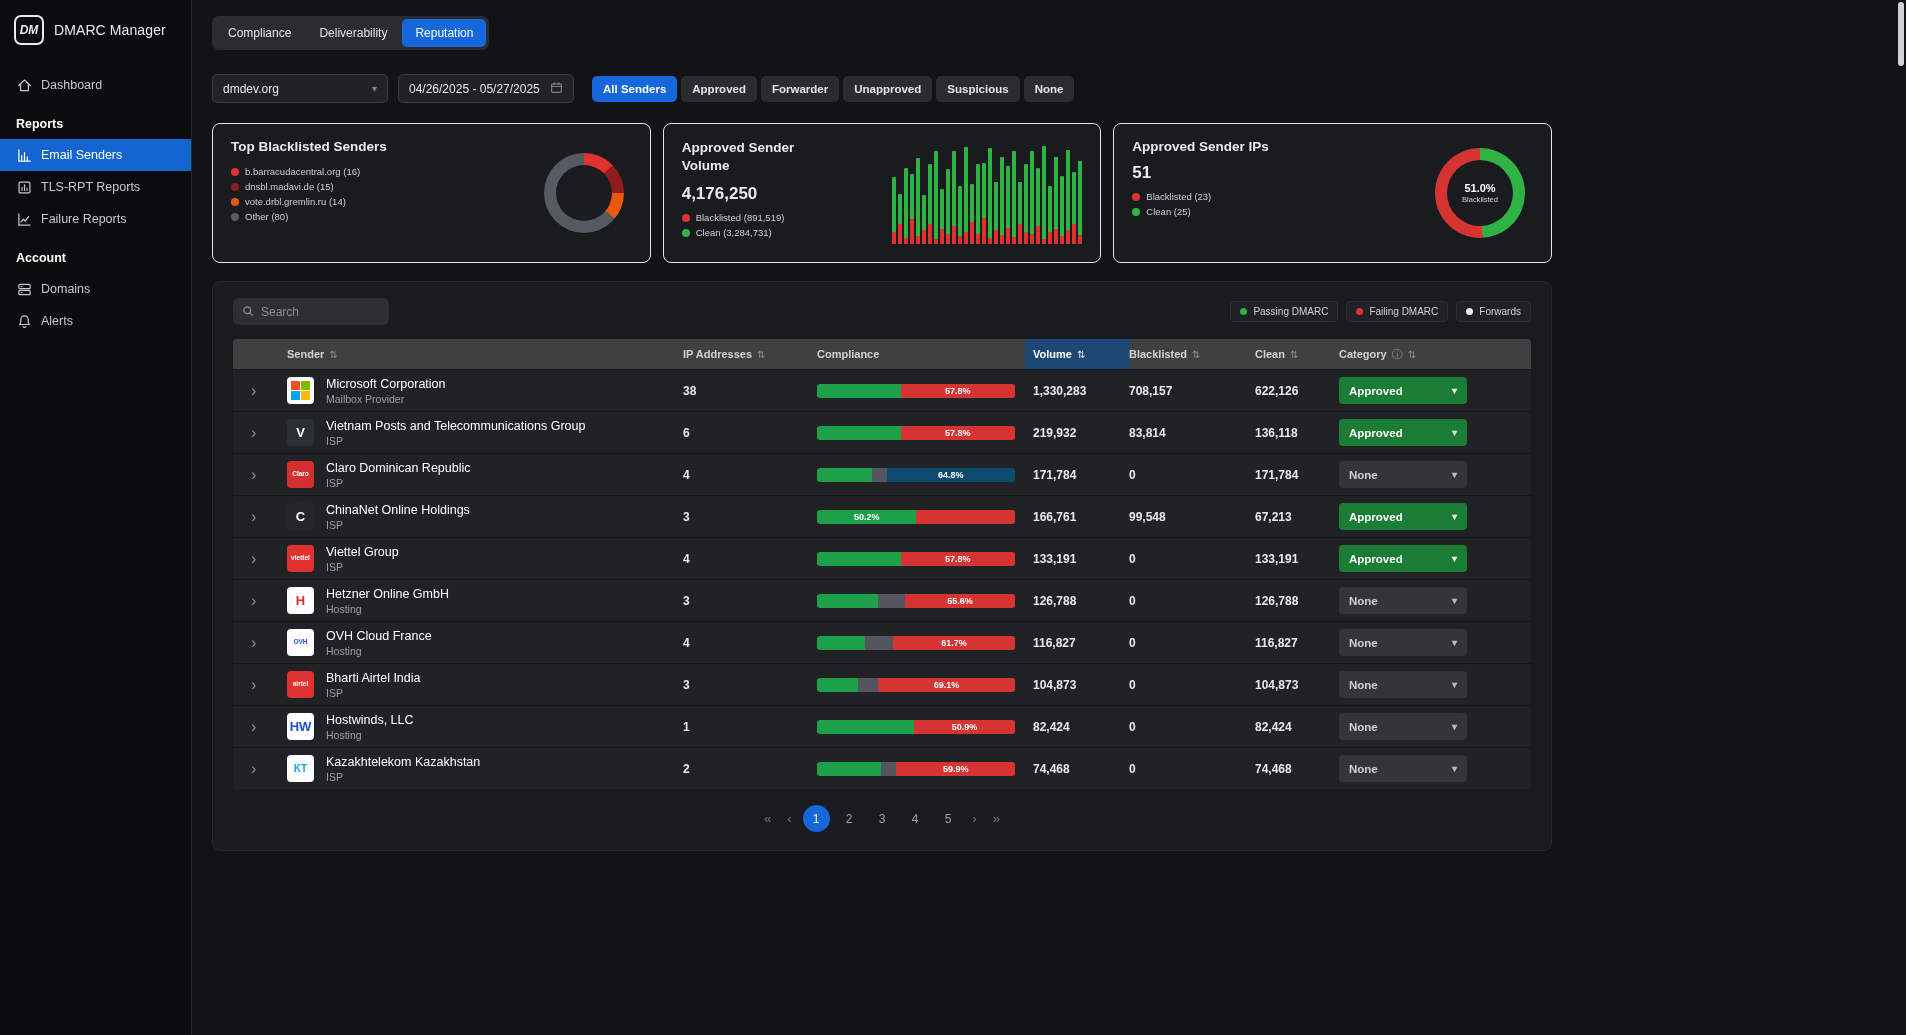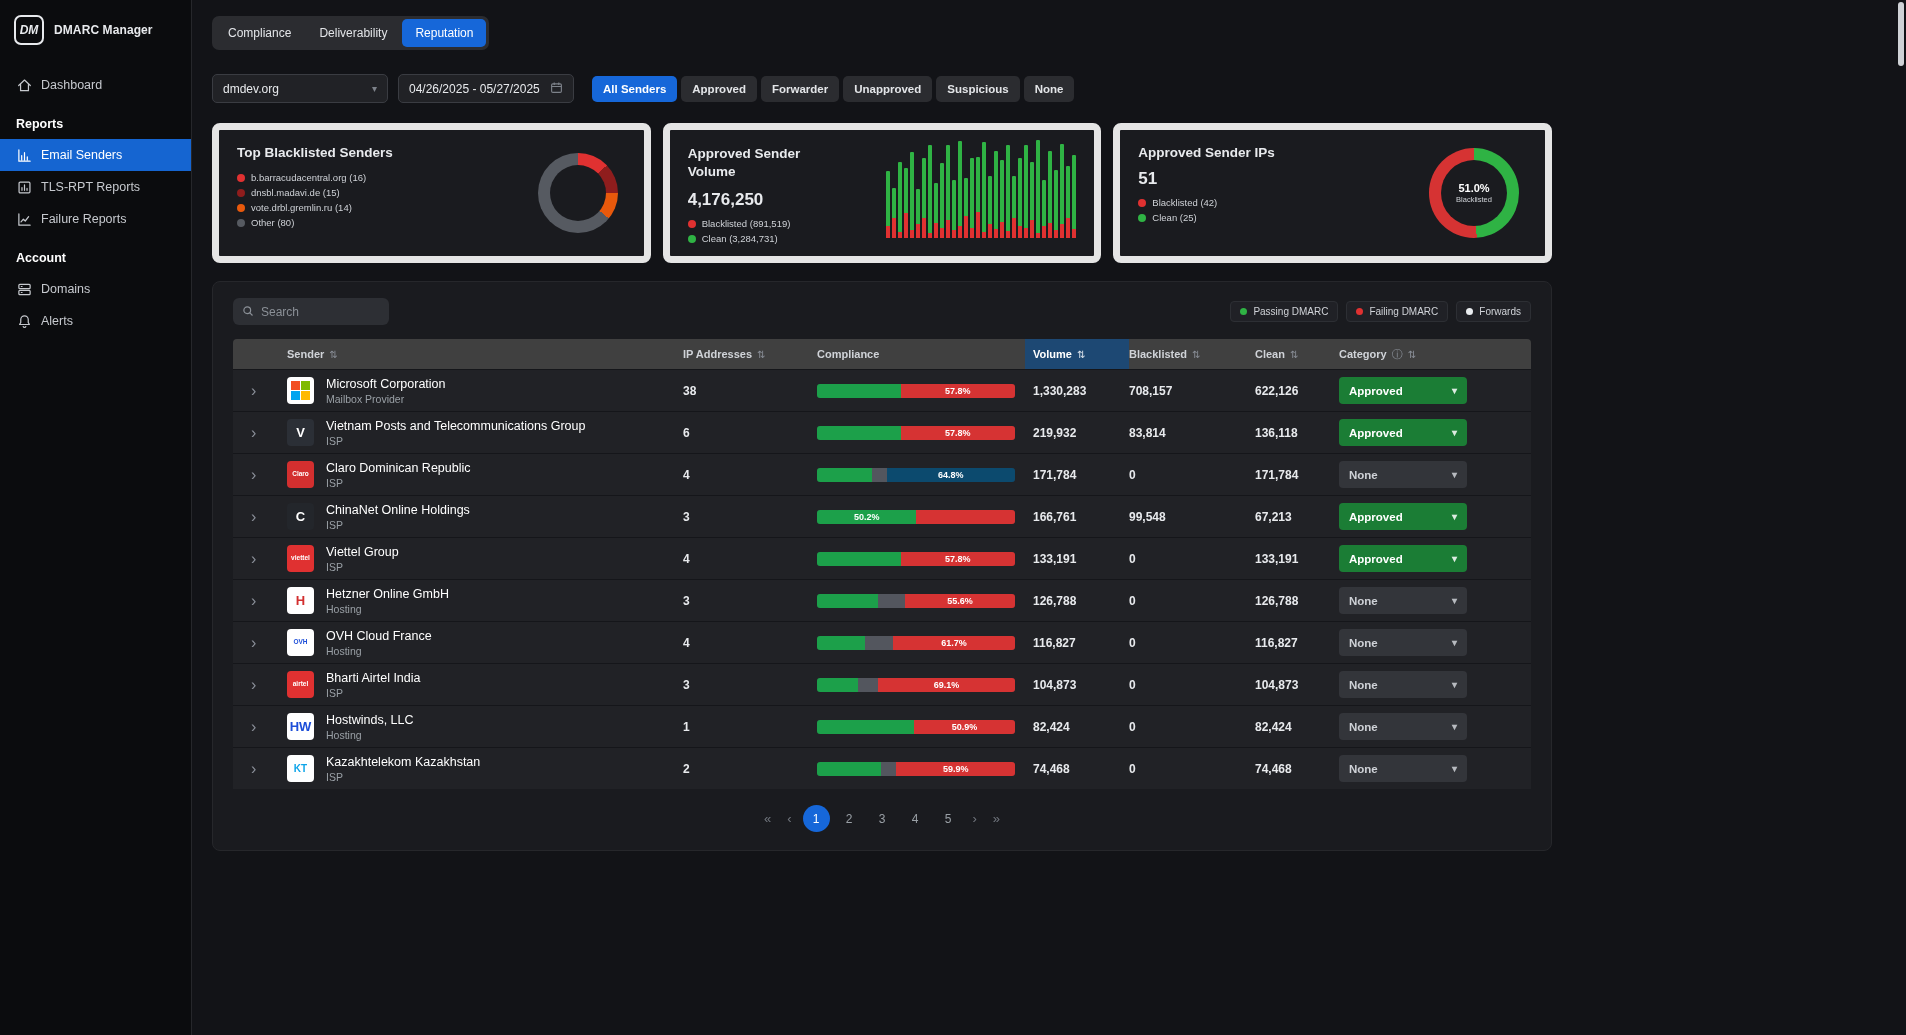--- a/index.html
+++ b/index.html
@@ -15,7 +15,7 @@
   .sidebar { position:fixed; left:0; top:0; bottom:0; width:192px; background:#0b0c0e; border-right:1px solid #26272b; z-index:5; }
   .logo-row { display:flex; align-items:center; gap:10px; padding:15px 14px 24px 14px; }
   .logo-box { width:30px; height:30px; border:2px solid #e8eaed; border-radius:7px; display:flex; align-items:center; justify-content:center; font-style:italic; font-weight:700; font-size:12px; flex:0 0 auto; }
-  .app-title { font-size:12px; font-weight:700; letter-spacing:.1px; }
+  .app-title { font-size:14px; font-weight:400; letter-spacing:.1px; }
   .side-header { padding:16px 16px 8px 16px; font-size:12.5px; font-weight:700; color:#ffffff; }
   .side-item { display:flex; align-items:center; gap:9px; padding:8px 16px; font-size:12.5px; color:#c6c9ce; cursor:pointer; }
   .side-item.active { background:#1565d1; color:#fff; }

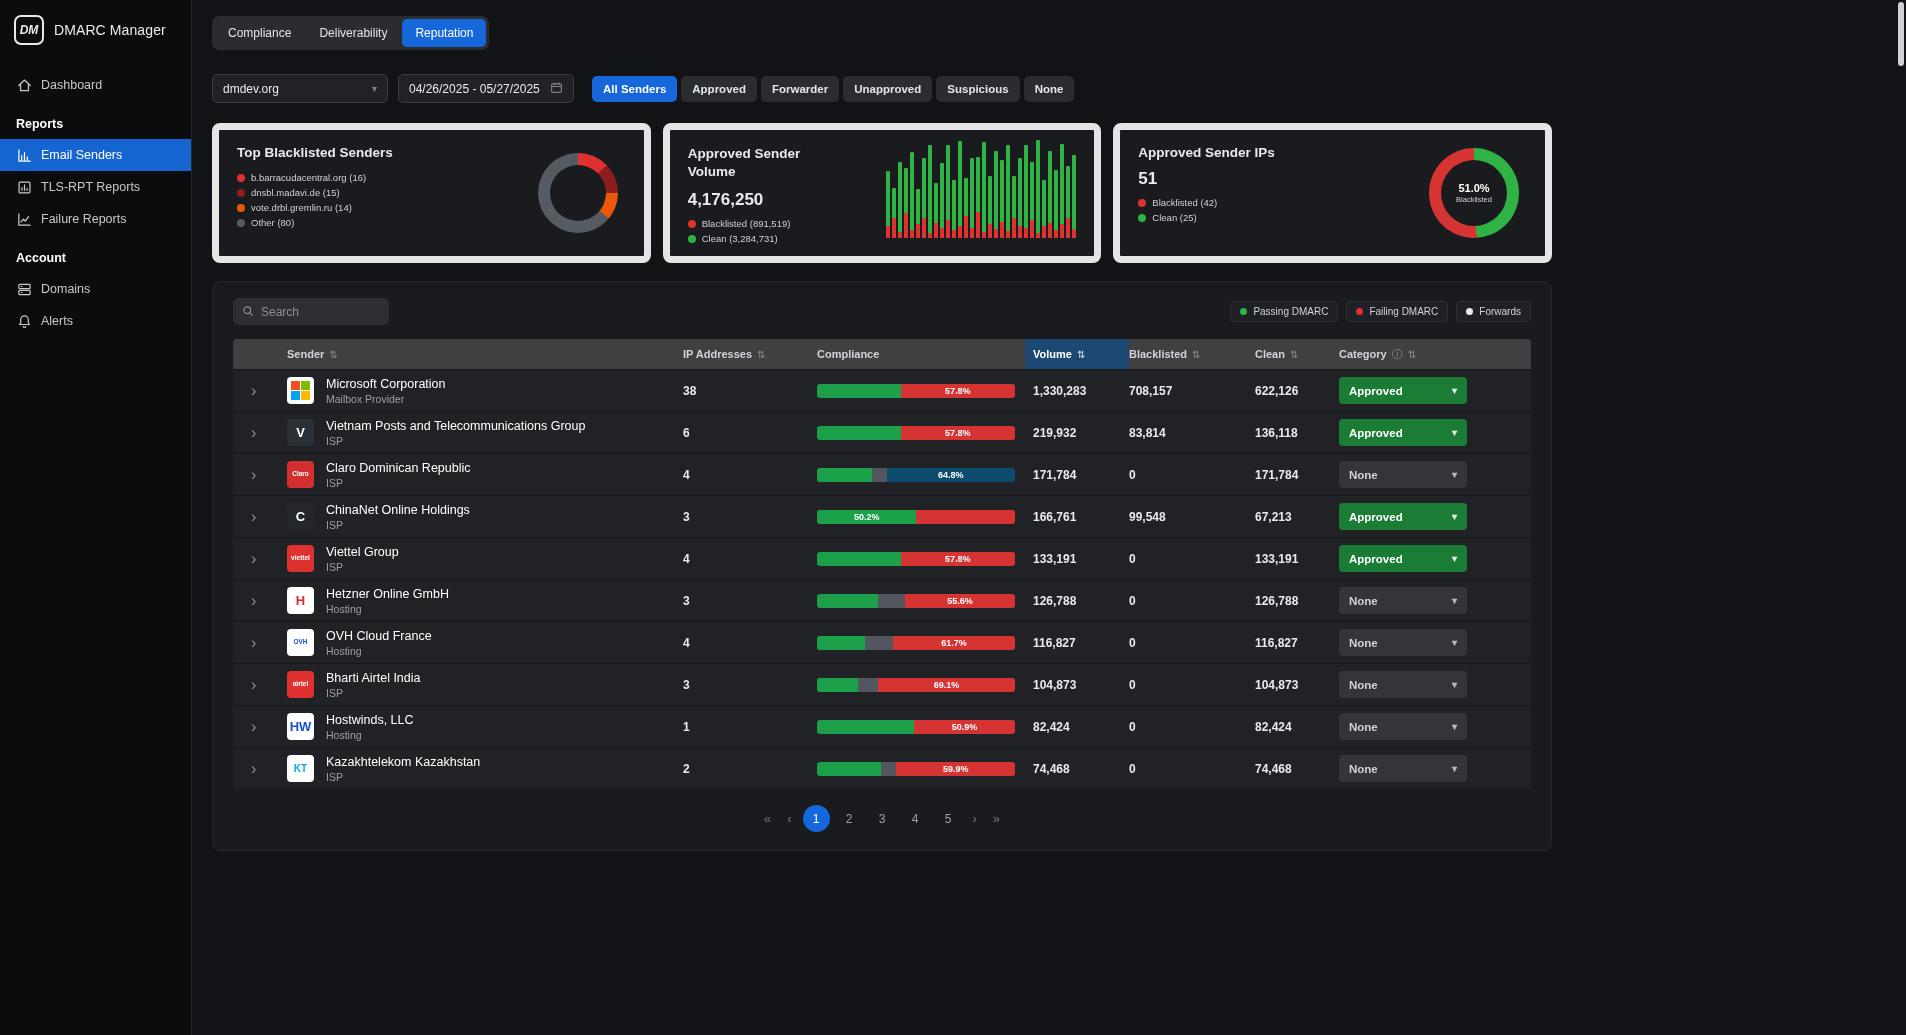--- a/index.html
+++ b/index.html
@@ -37,7 +37,7 @@
   .seg-btn.active { background:#1667d9; color:#fff; }
   
   .cards { display:flex; gap:12px; margin-top:20px; width:1340px; }
-  .card { background:#1a1b1f; border:7px solid #e5e5e5; border-radius:8px; flex:1; height:140px; padding:15px 18px; position:relative; overflow:hidden; }
+  .card { background:#1a1b1f; border:1px solid #e5e5e5; border-radius:8px; flex:1; height:140px; padding:15px 18px; position:relative; overflow:hidden; }
   .card-title { font-size:13.5px; font-weight:700; }
   .w-narrow { max-width:150px; line-height:1.35; }
   .card-value { font-size:17px; font-weight:700; margin-top:9px; }

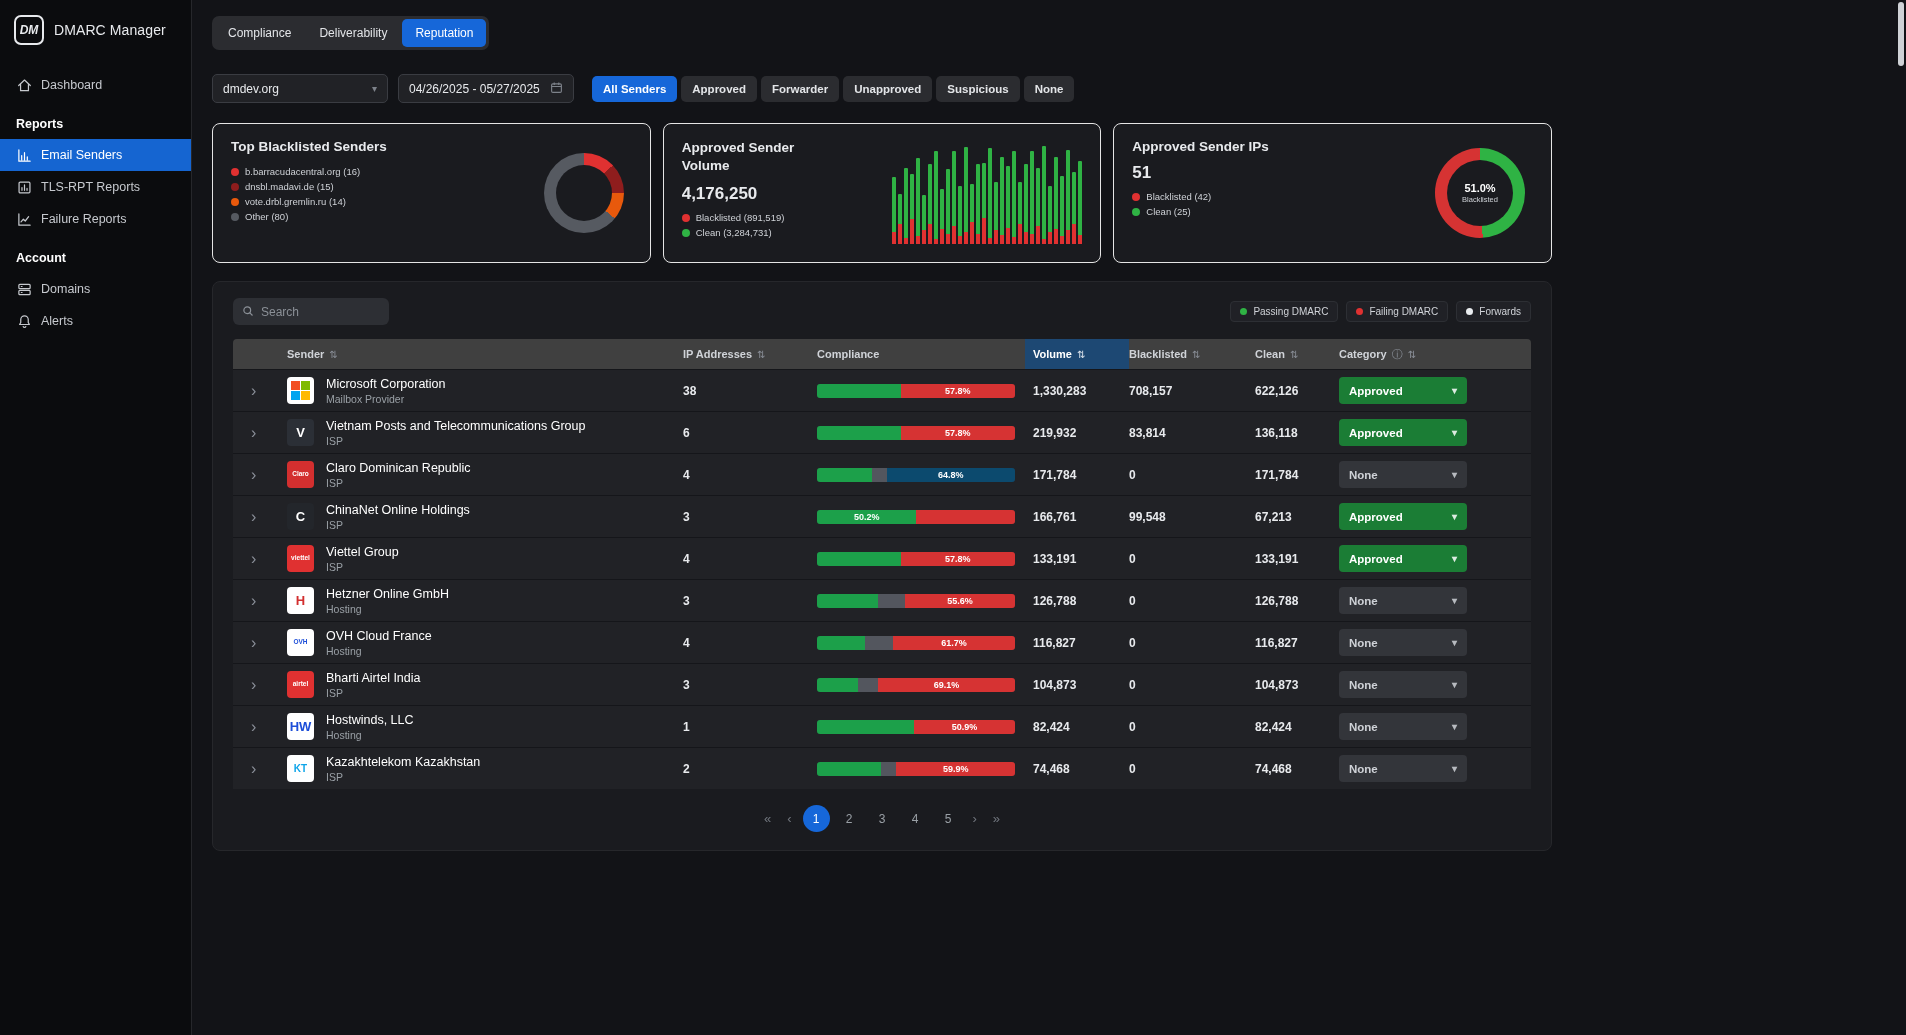--- a/index.html
+++ b/index.html
@@ -367,7 +367,7 @@
       <div class="legend tight" id="legend-ips">
           <div class="legend-item">
             <span class="dot" style="background:#e03131"></span>
-            <span>Blacklisted (42)</span>
+            <span>Blacklisted (23)</span>
           </div>
           <div class="legend-item">
             <span class="dot" style="background:#2fb344"></span>

